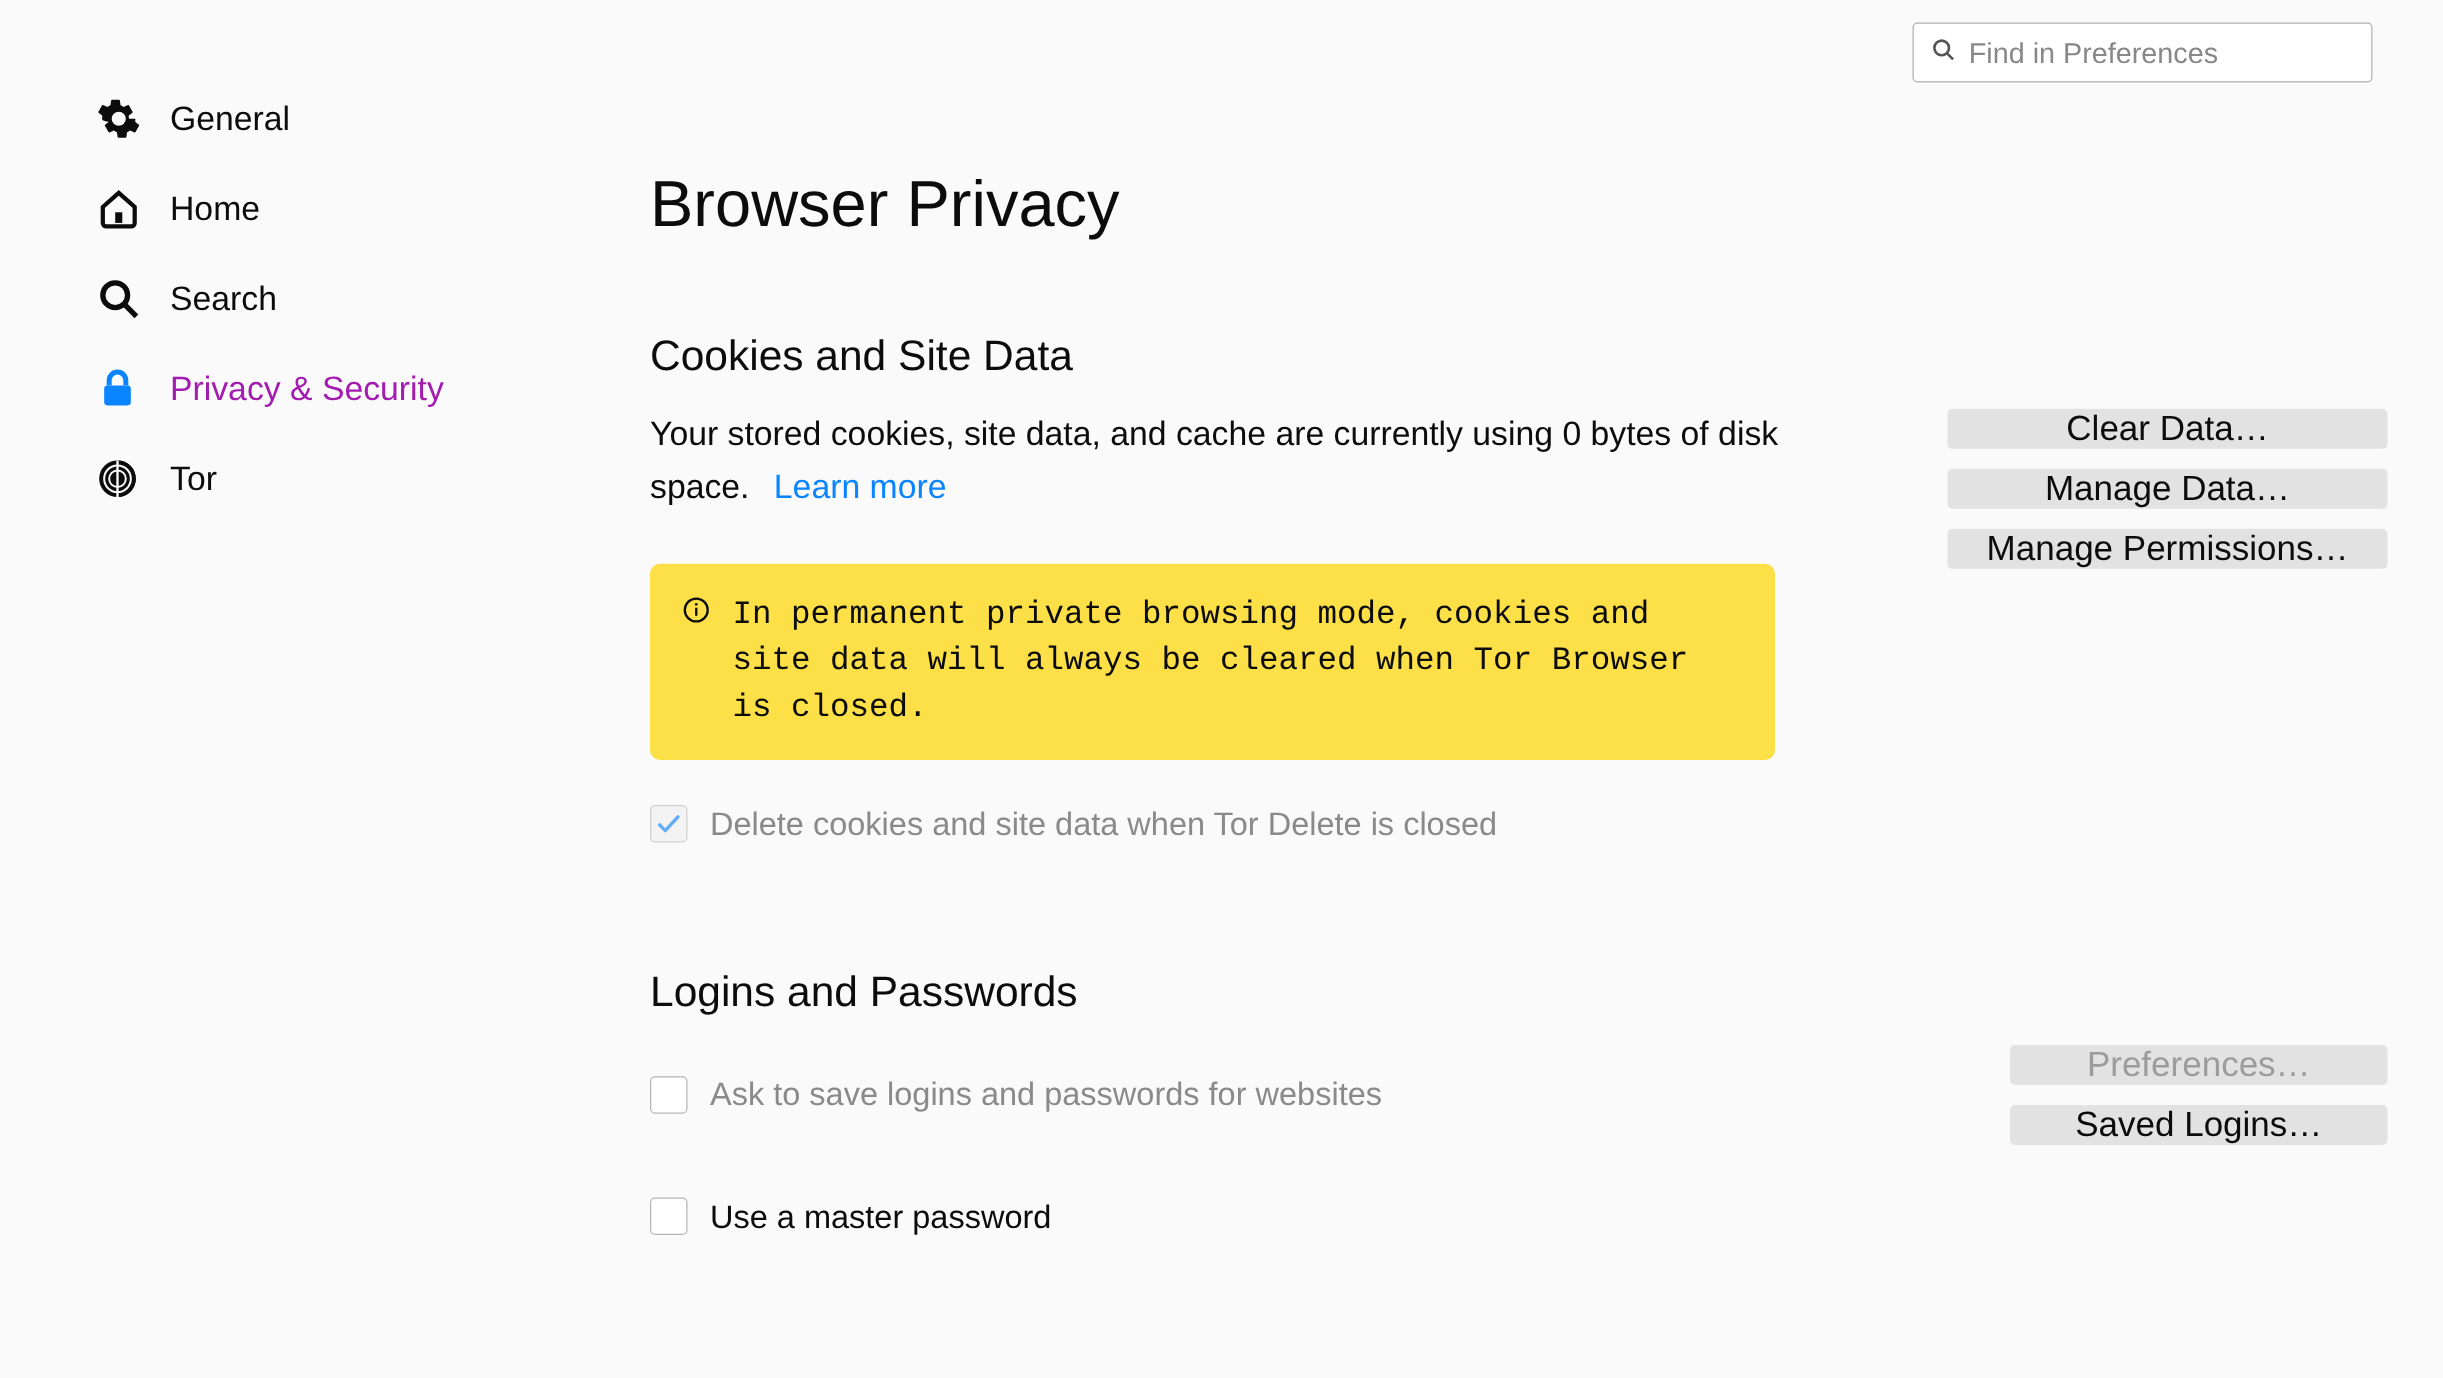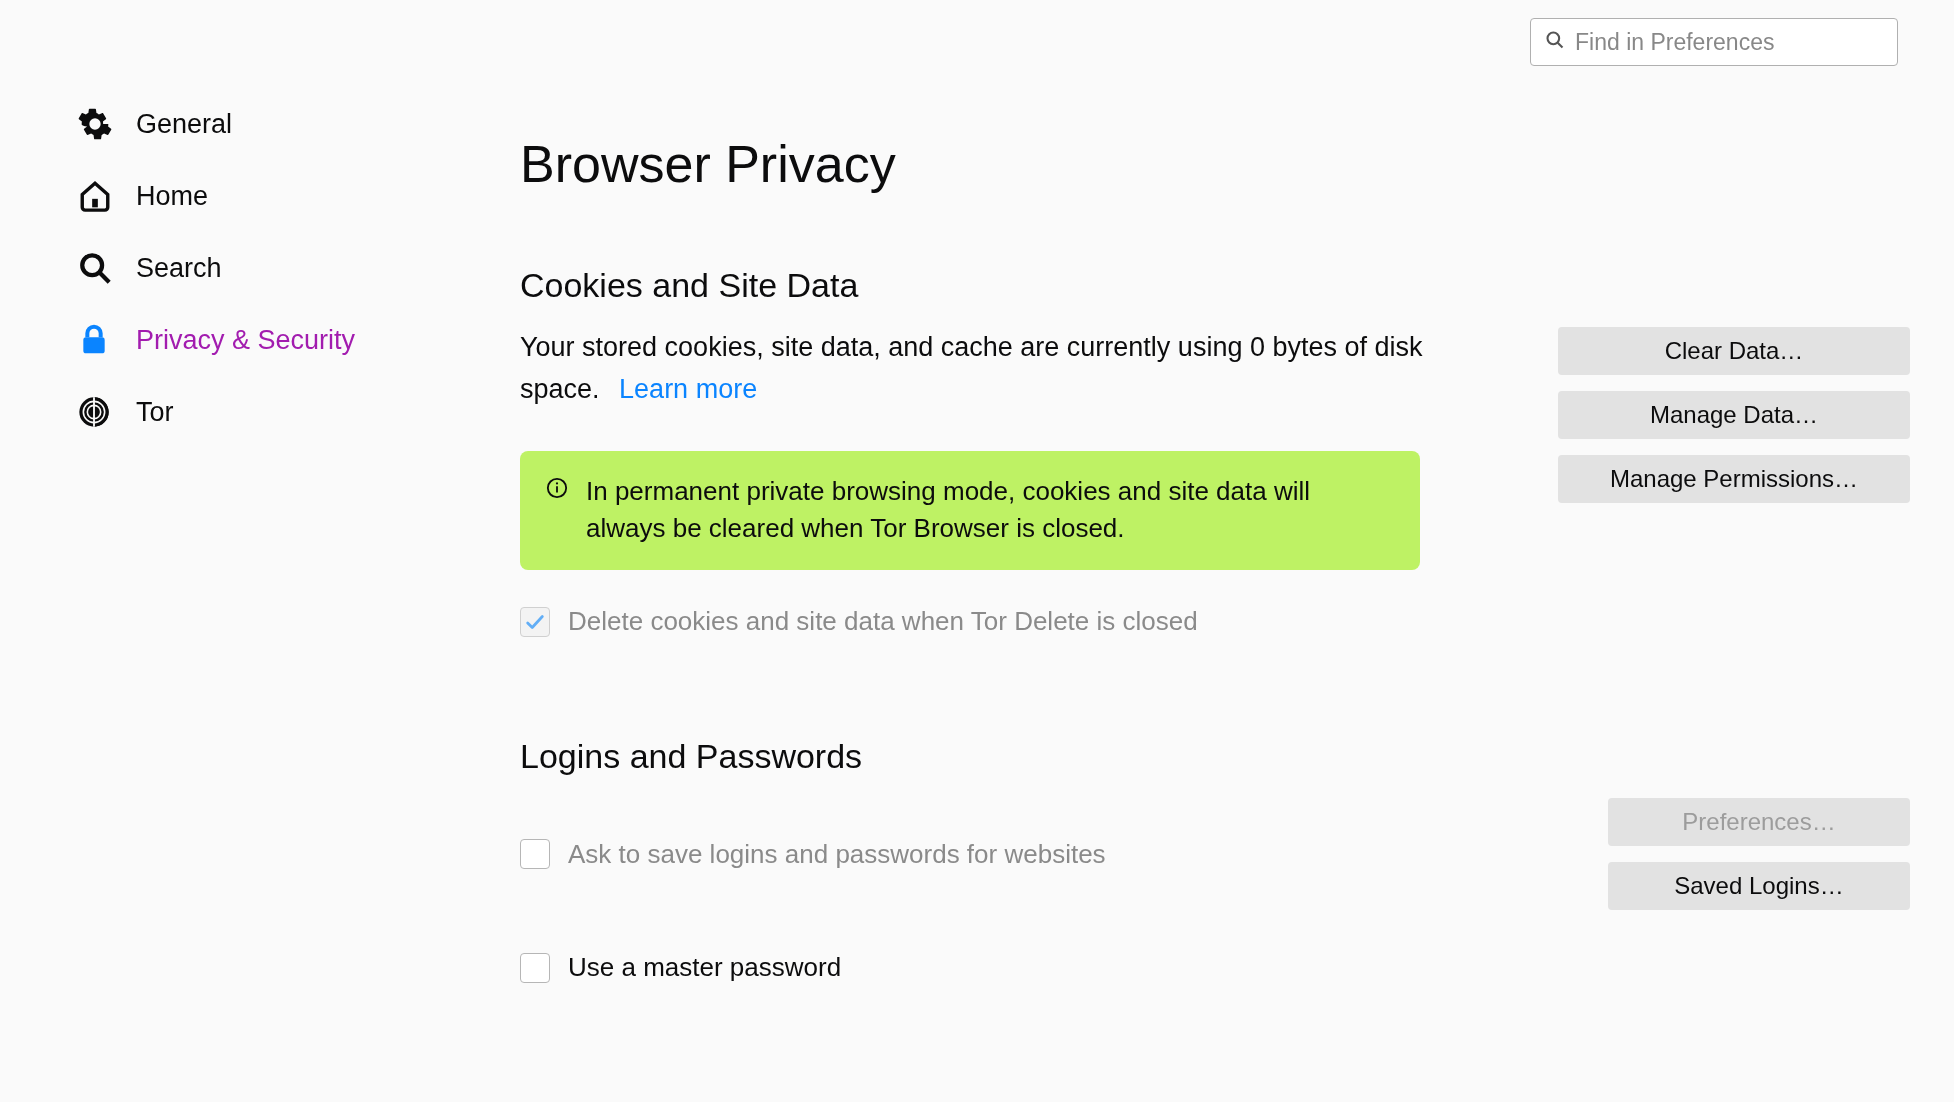--- a/index.html
+++ b/index.html
@@ -44,7 +44,7 @@
 
   .sidebar {
     width: 390px;
-    padding-top: 88px;
+    padding-top: 59px;
     padding-left: 78px;
   }
   .sidebar-item {

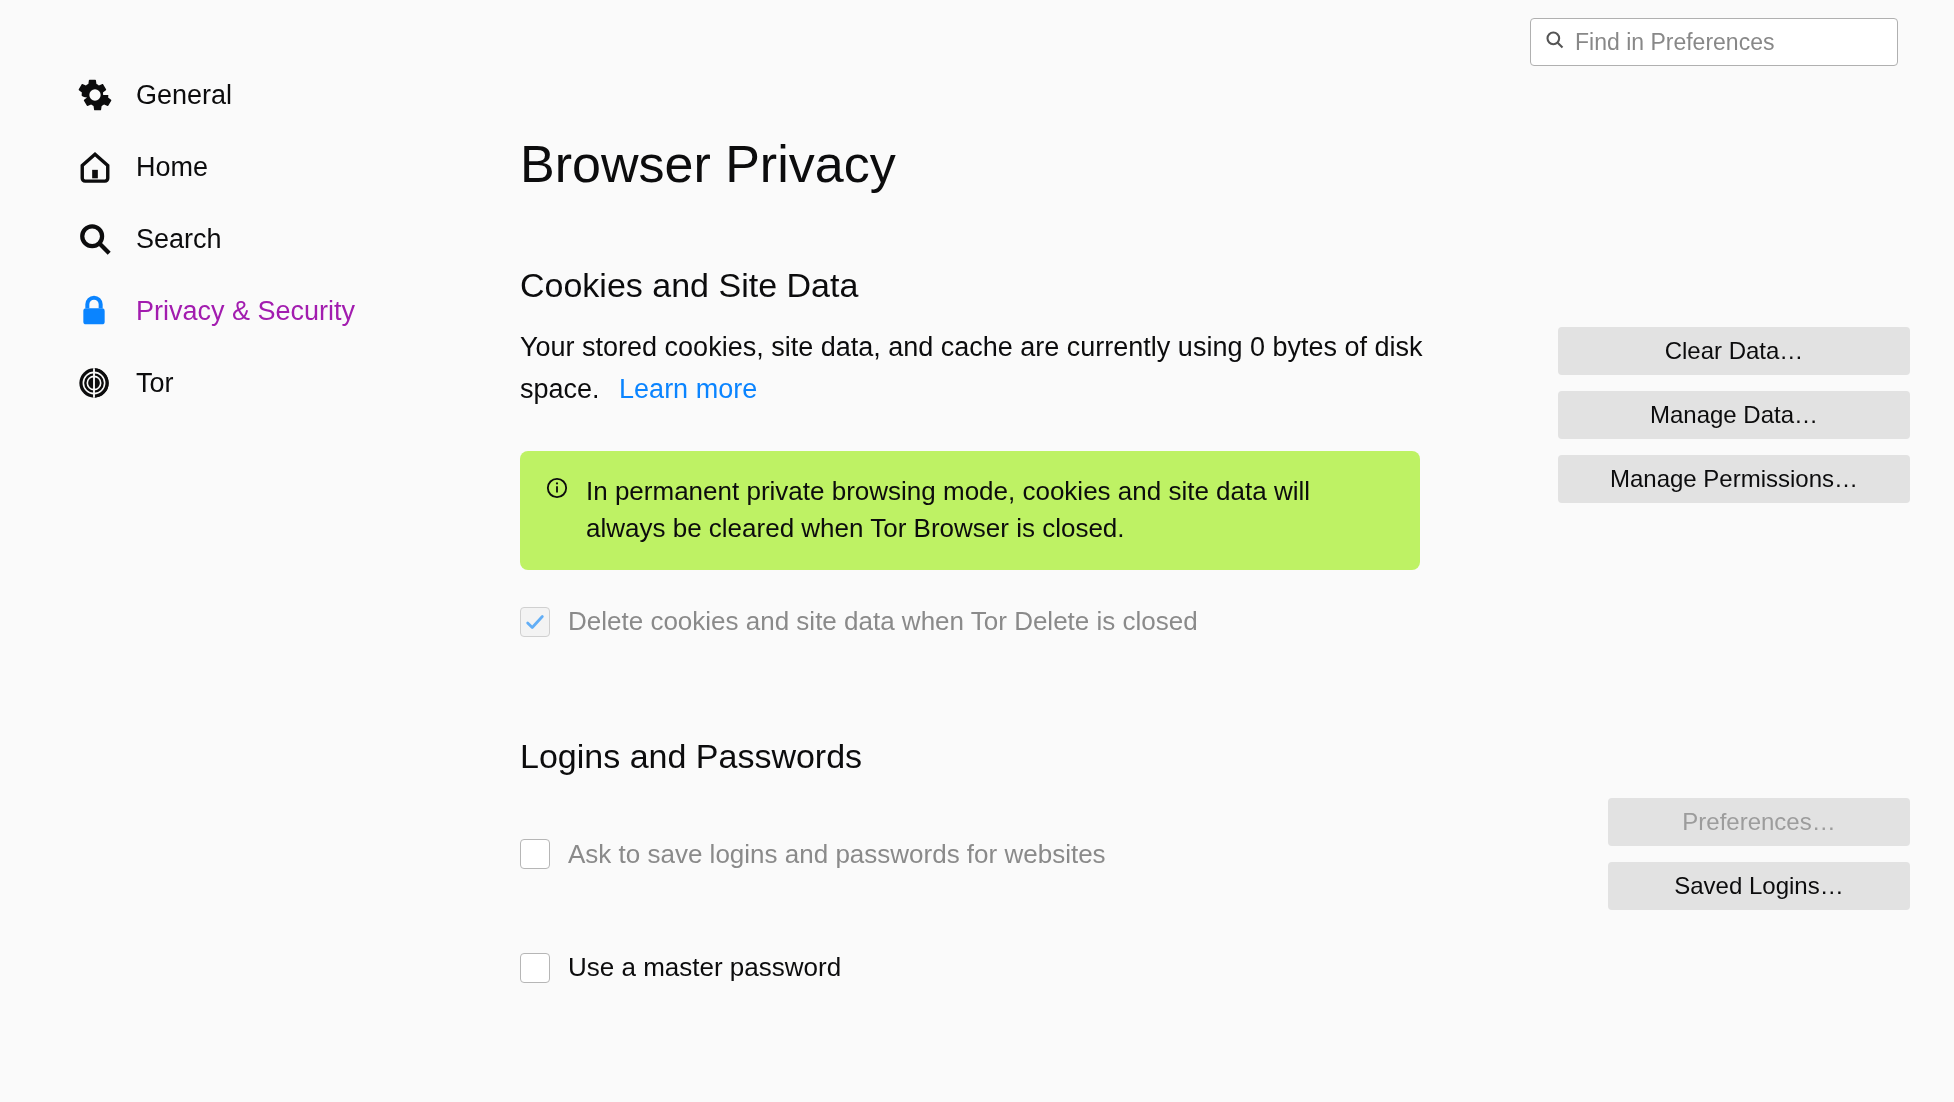--- a/index.html
+++ b/index.html
@@ -121,8 +121,8 @@
     background: #e2e2e2;
     border: none;
     border-radius: 4px;
-    height: 48px;
-    font-size: 24px;
+    height: 32px;
+    font-size: 28px;
     color: #0c0c0d;
     cursor: pointer;
     padding: 0 8px;

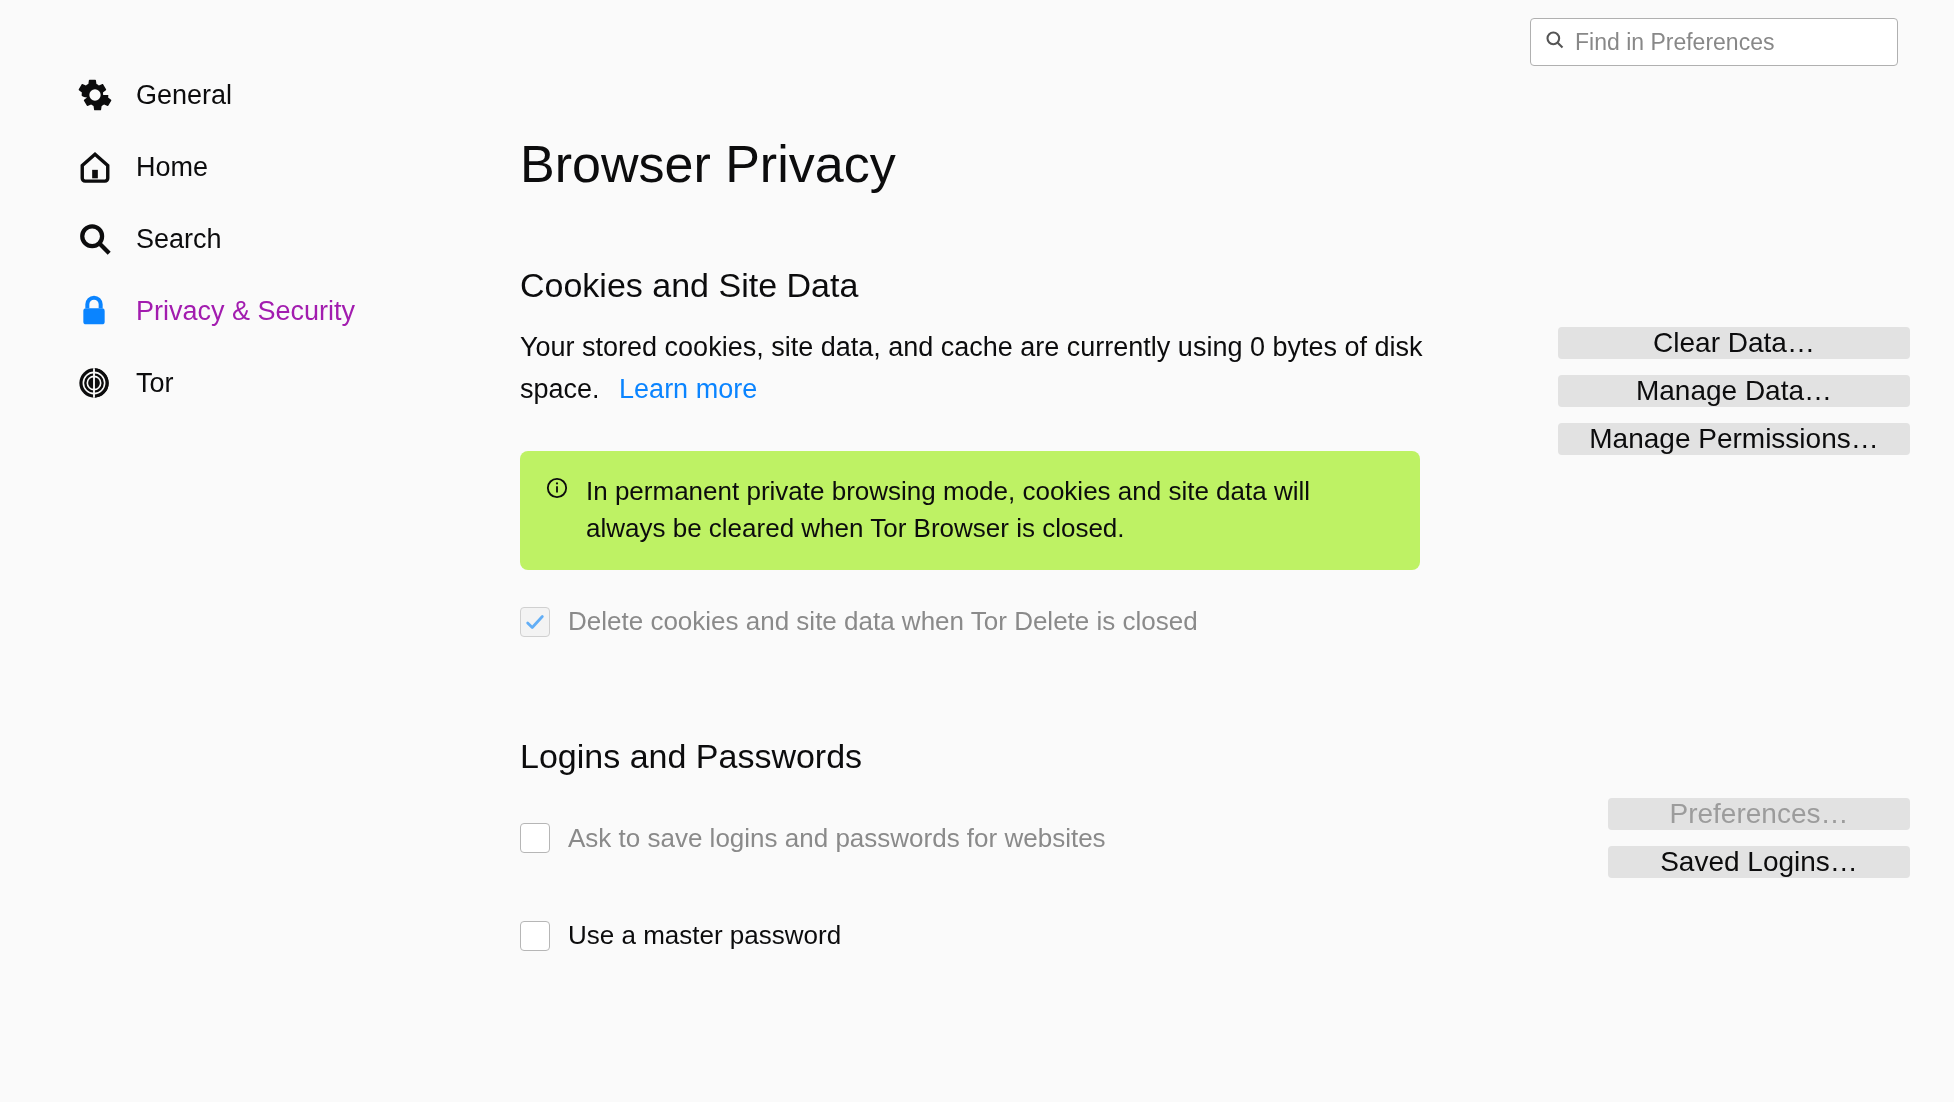--- a/index.html
+++ b/index.html
@@ -100,12 +100,13 @@
   }
   .info-box {
     margin-top: 40px;
-    background: #bef264;
+    background: #fde047;
     border-radius: 8px;
     padding: 22px 26px;
     display: flex;
     align-items: flex-start;
     max-width: 900px;
+    font-family: Liberation Mono, monospace;
   }
   .info-box .info-icon { flex-shrink:0; margin-top: 4px; margin-right: 18px; }
   .info-box .info-text { font-size: 26px; line-height: 1.45; }

